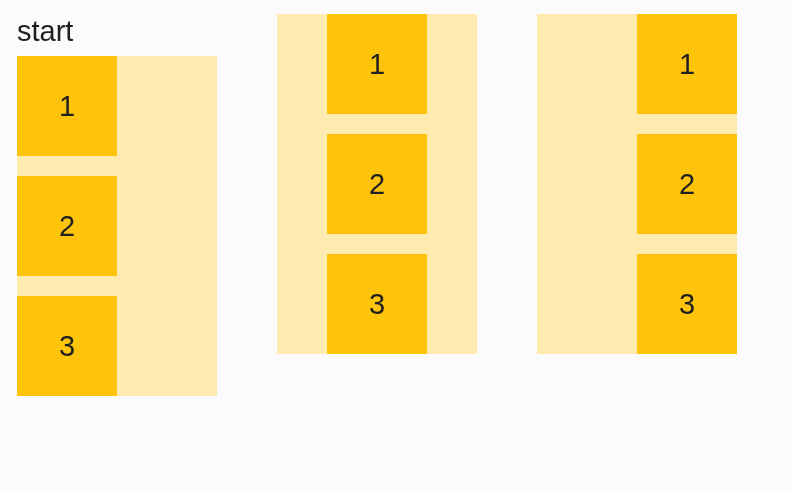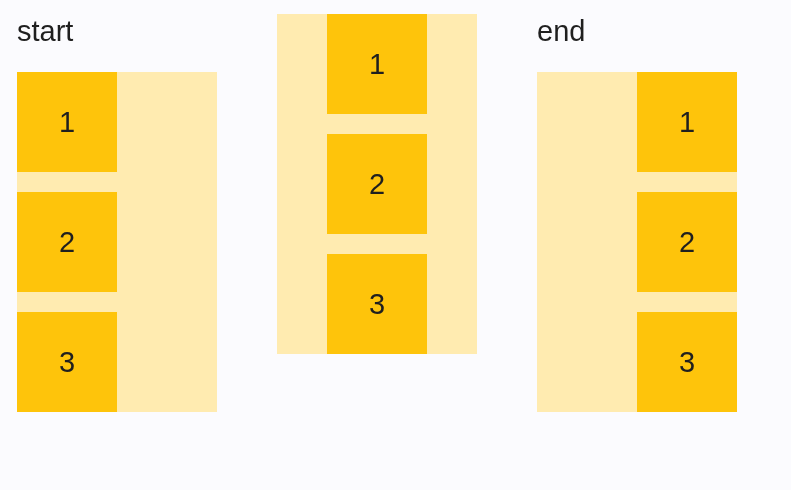--- a/index.html
+++ b/index.html
@@ -27,7 +27,7 @@
     line-height: 34px;
     font-weight: 400;
     color: #1f1f1f;
-    margin: 0 0 24px 0;
+    margin: 0 0 8px 0;
   }
   .flex-container {
     width: 200px;

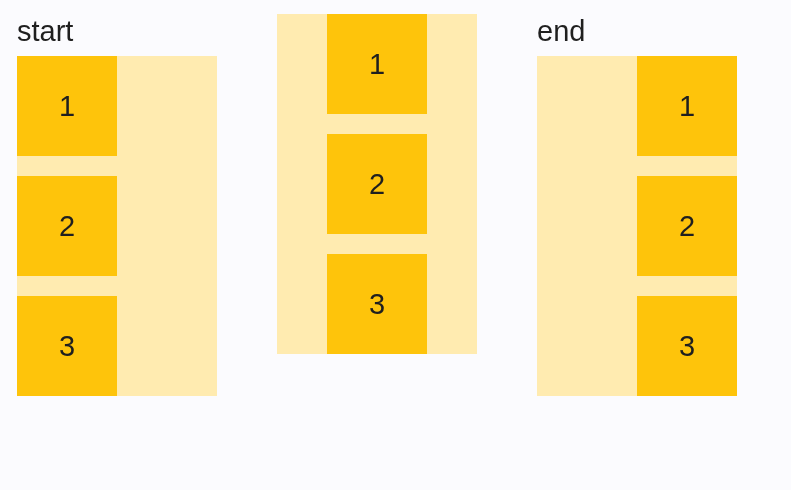--- a/index.html
+++ b/index.html
@@ -74,7 +74,6 @@
   </div>
 
   <div class="demo-col">
-    <h2 class="demo-label">end</h2>
     <div class="flex-container align-end">
       <div class="flex-item">1</div>
       <div class="flex-item">2</div>

